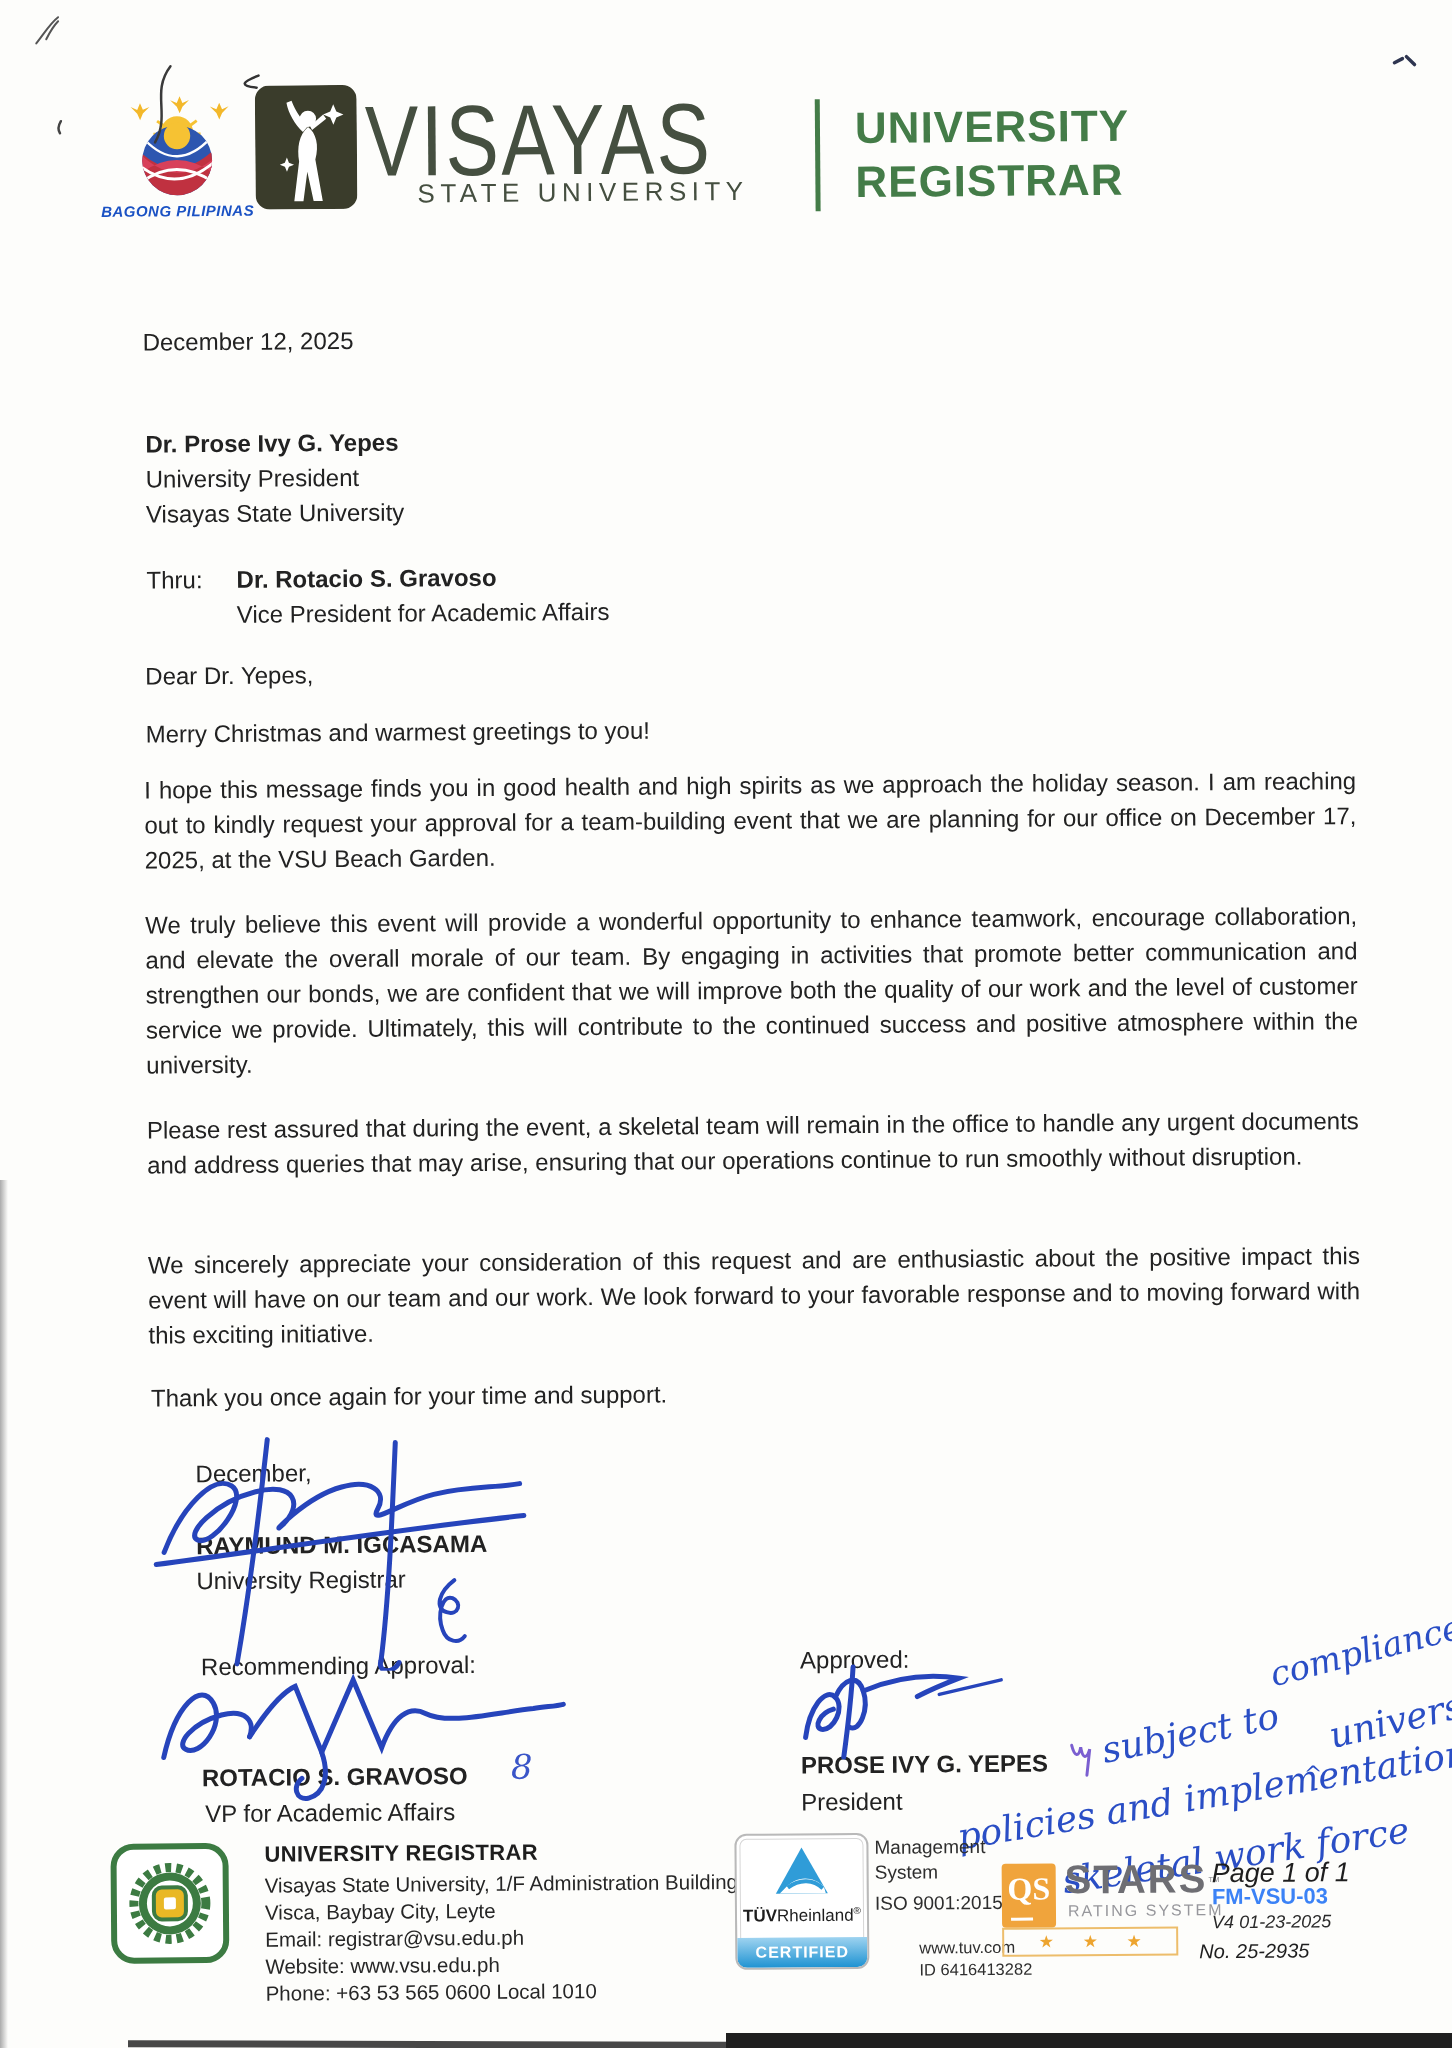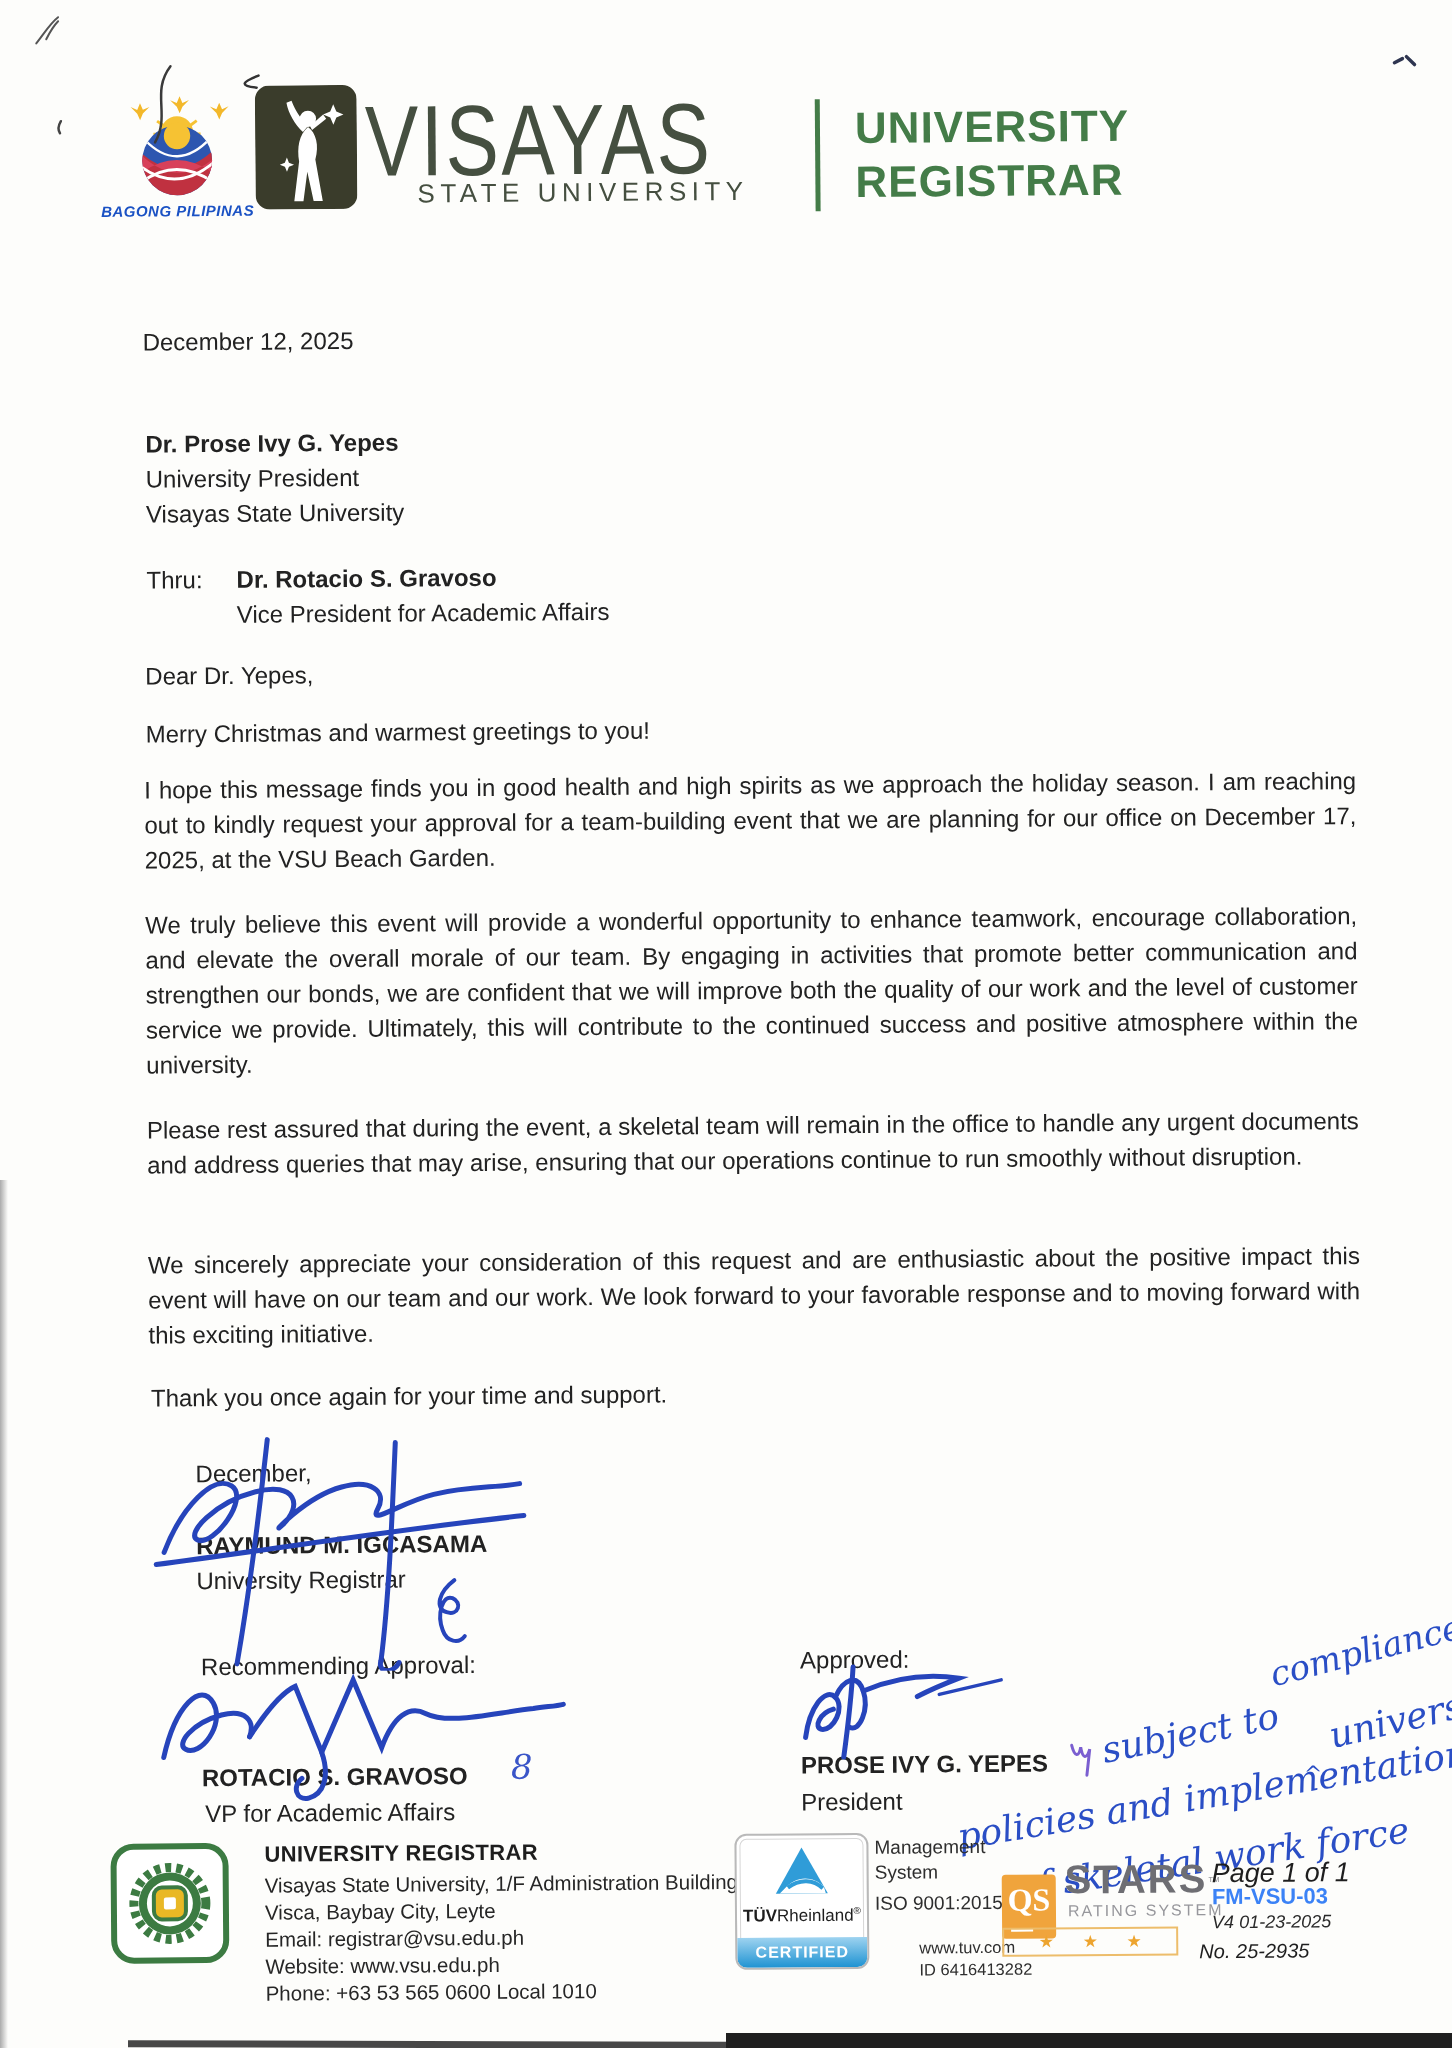--- a/index.html
+++ b/index.html
@@ -39,7 +39,7 @@
               border-radius:0 0 9px 9px; }
   .mgmt { font-size:19px; line-height:25px; color:#2e2e2e; }
   .tuvsite { font-size:16.5px; line-height:22px; color:#2e2e2e;margin-left:44px; }
-  .qs-box { width:54px; height:64px; background:#f0a43c; border-radius:4px; position:relative;margin-top:11px; }
+  .qs-box { width:54px; height:64px; background:#f0a43c; border-radius:4px; position:relative; }
   .qs-letters { font-family:"Liberation Serif", serif; font-size:32px; font-weight:bold; color:#fff;
                 text-align:center; line-height:50px; }
   .qs-underline { position:absolute; left:9px; bottom:7px; width:22px; height:3px; background:#fff; }

